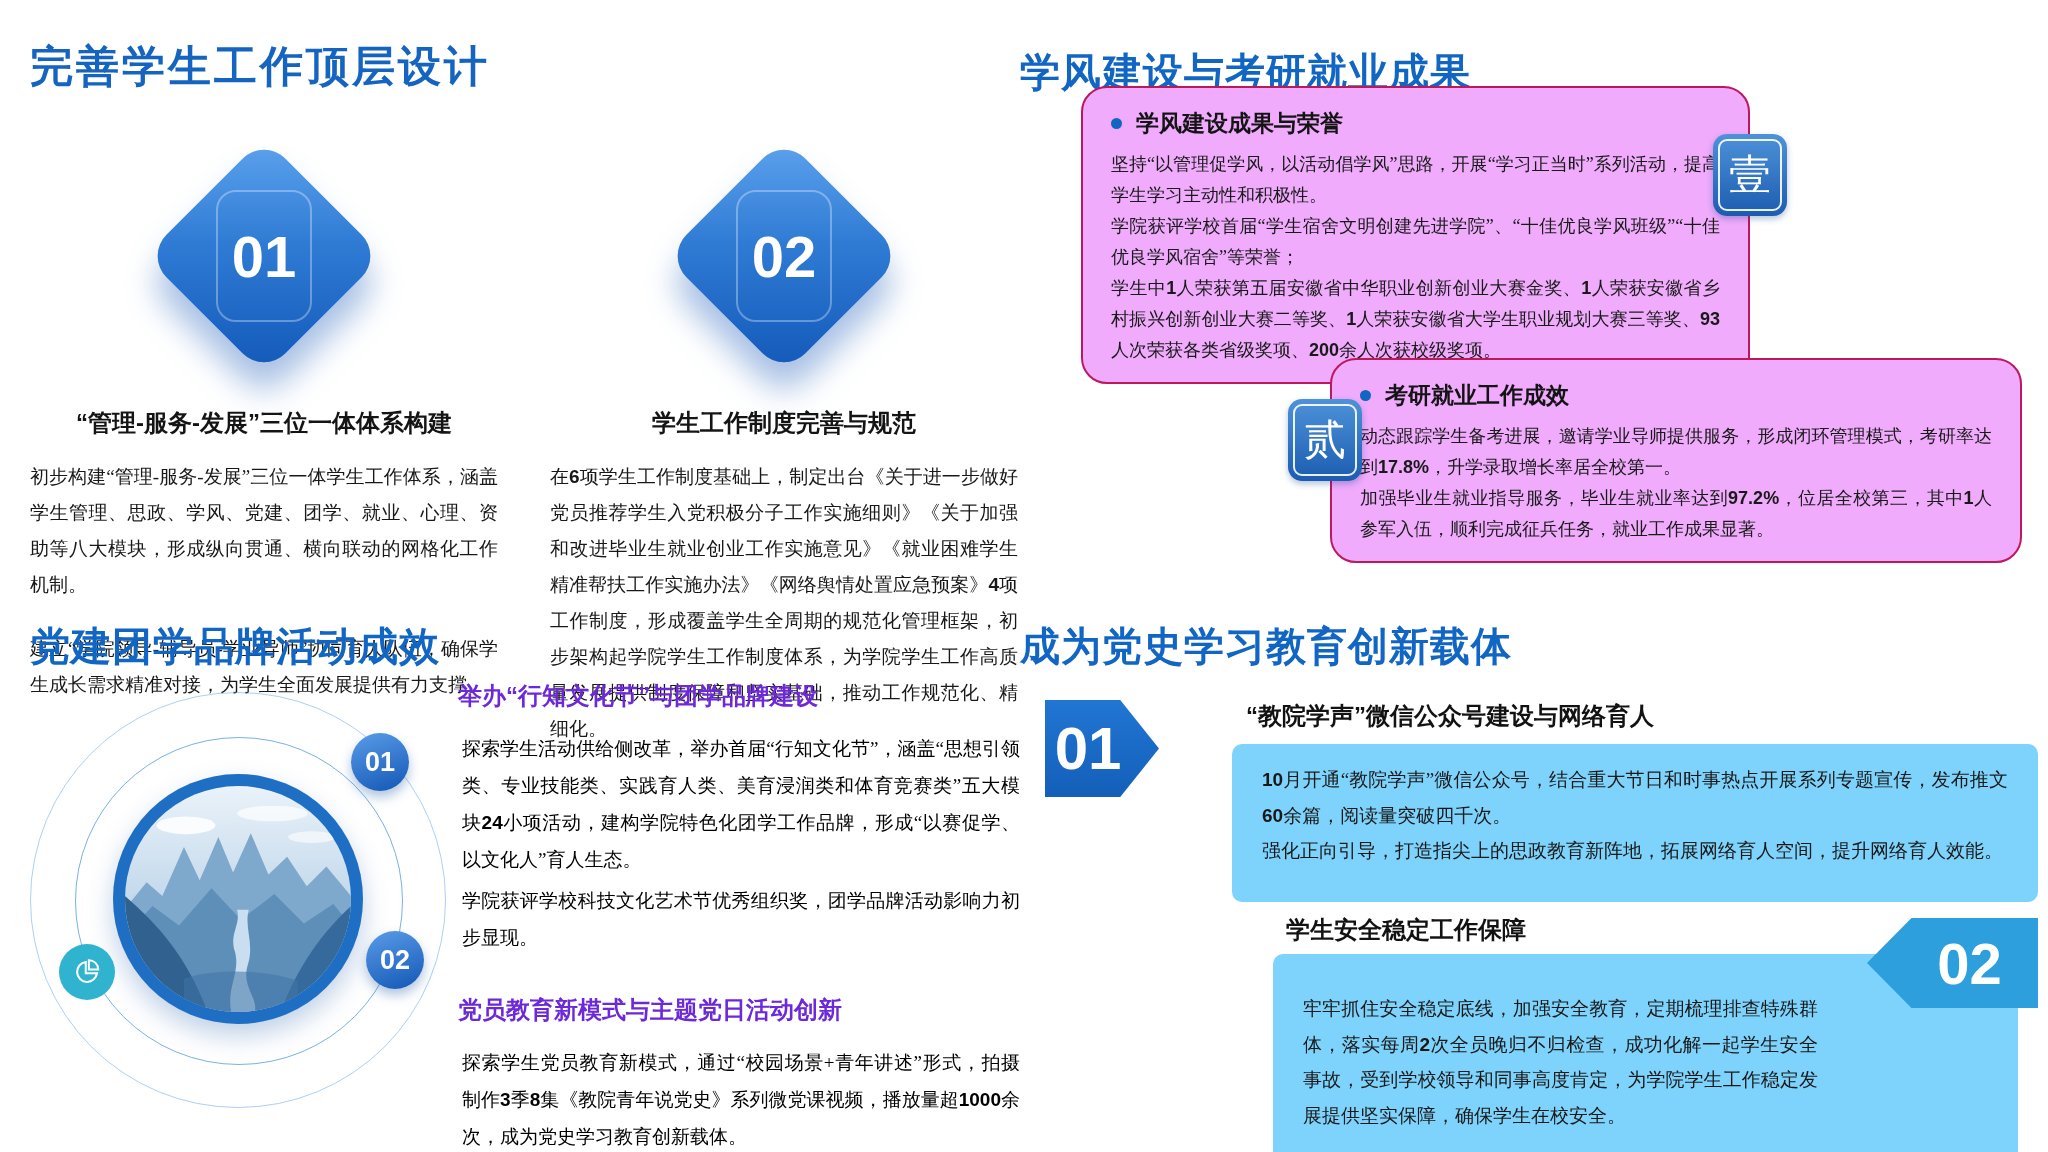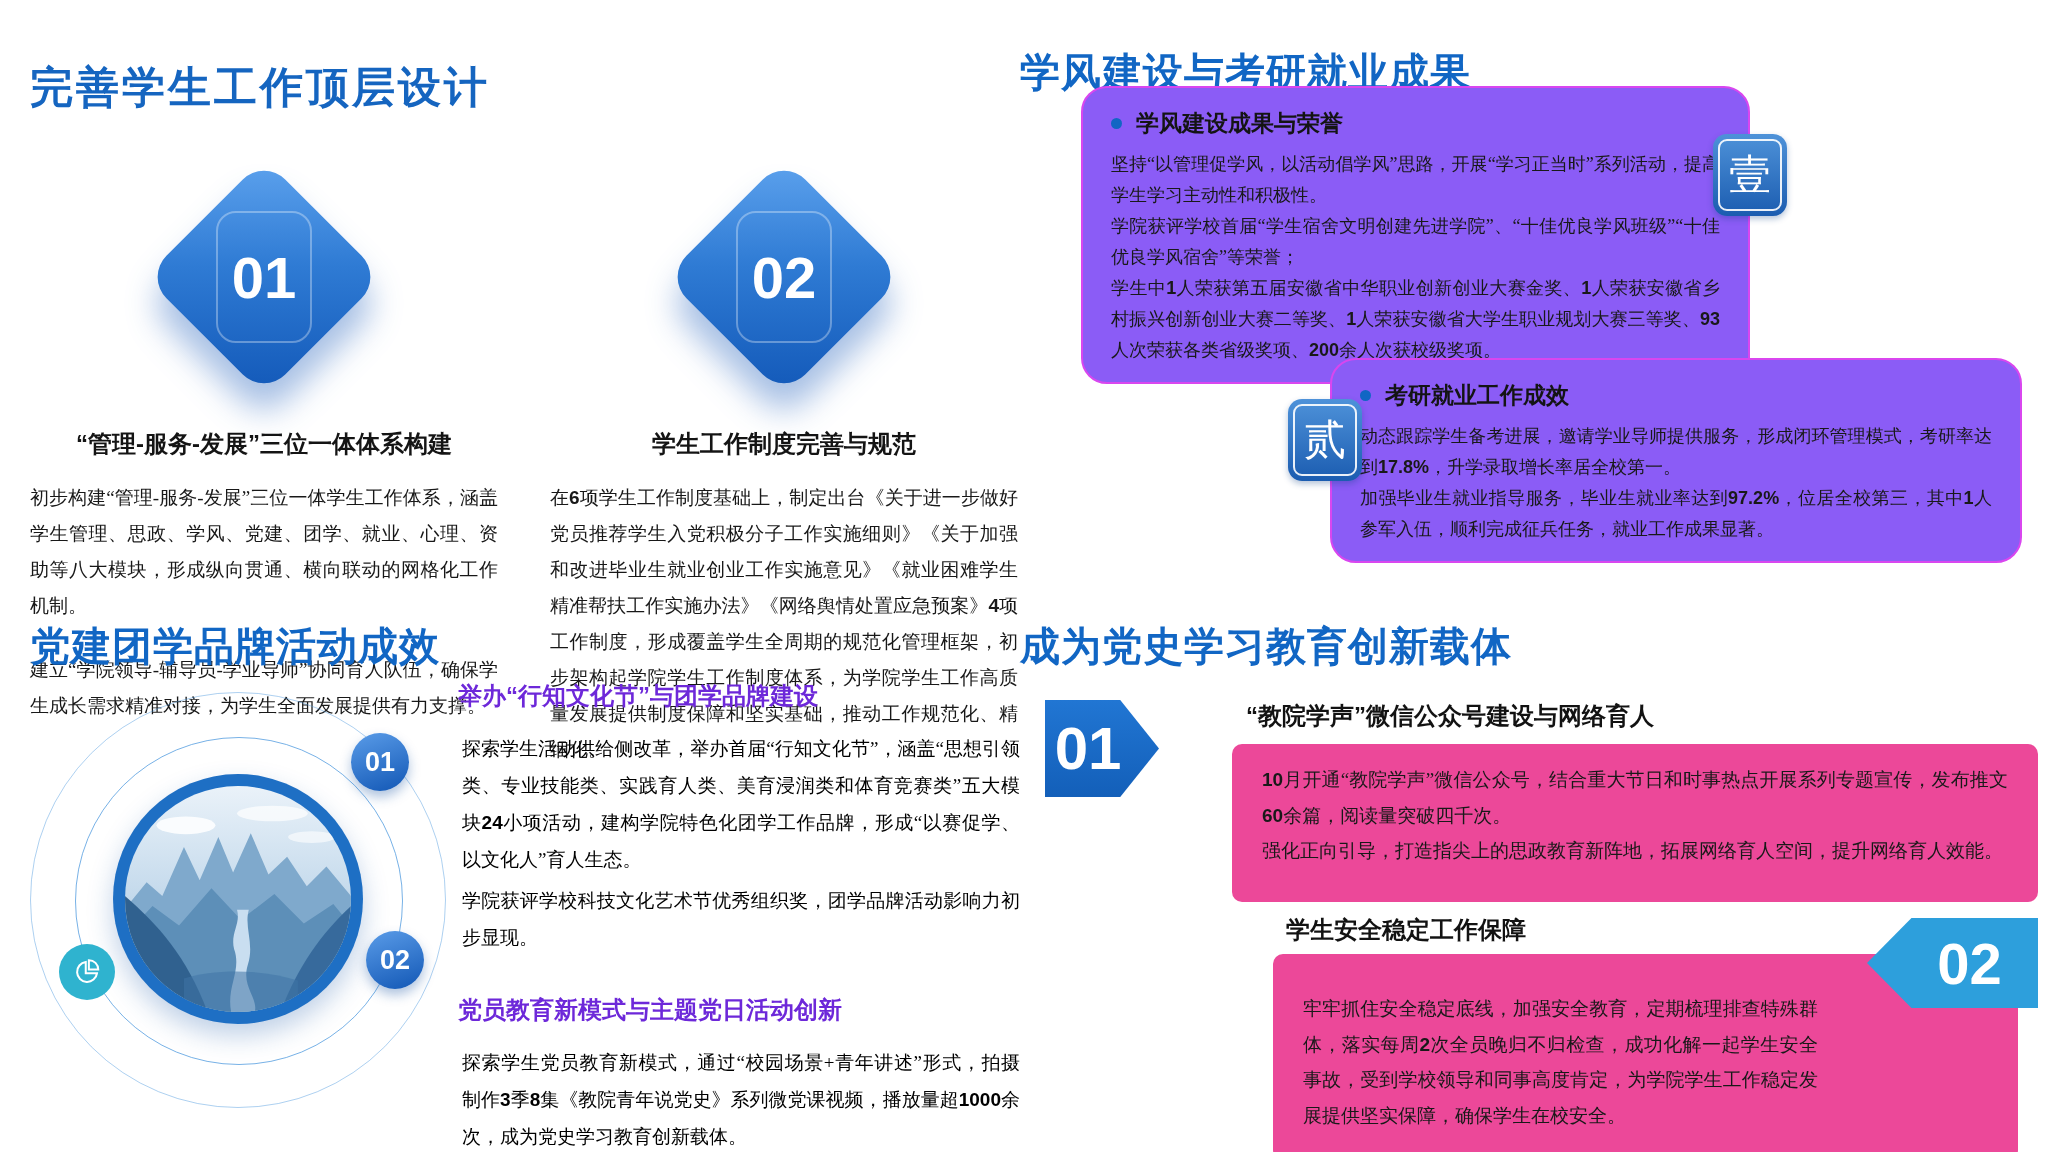--- a/index.html
+++ b/index.html
@@ -10,7 +10,7 @@
   .autobold b{font-family:"Liberation Sans",sans-serif;font-weight:bold;}
 
   
-  .q-tl{position:absolute;left:30px;top:30px;width:990px;}
+  .q-tl{position:absolute;left:30px;top:9px;width:990px;}
   .q-tr{position:absolute;left:1020px;top:18px;width:1028px;height:560px;}
   .q-bl{position:absolute;left:30px;top:592px;width:990px;height:560px;}
   .q-br{position:absolute;left:1020px;top:592px;width:1028px;height:560px;}

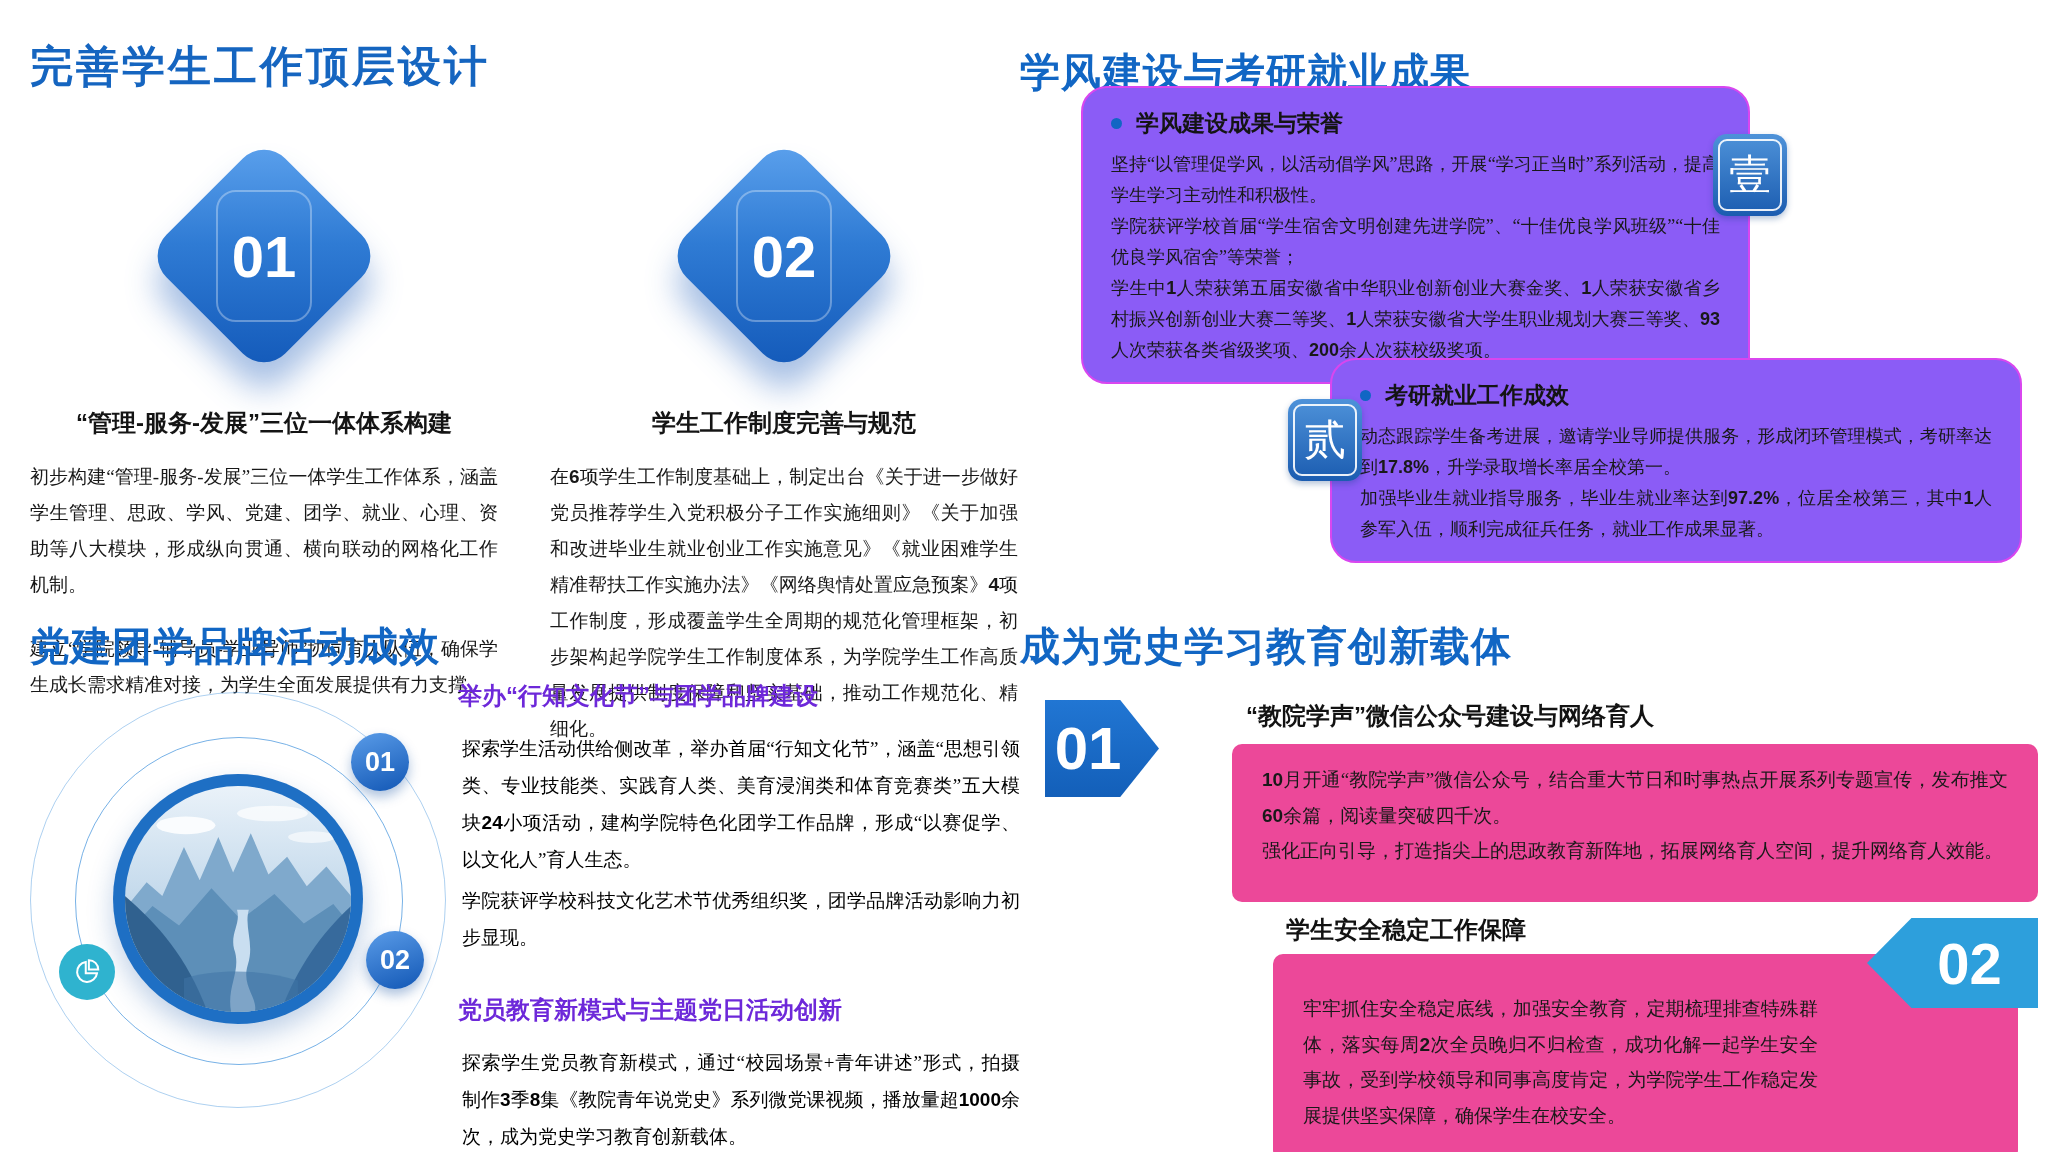--- a/index.html
+++ b/index.html
@@ -31,7 +31,7 @@
   .tl-para{font-size:19px;line-height:1.9;text-align:justify;margin:0 0 28px;color:#181818;}
 
   
-  .tr-box{position:absolute;border:2px solid #d946ef;border-radius:26px;background:#8b5cf6;
+  .tr-box{position:absolute;border:2px solid #be185d;border-radius:26px;background:#f0abfc;
           padding:16px 28px;box-sizing:border-box;}
   .box1{left:61px;top:68px;width:669px;min-height:250px;}
   .box2{left:310px;top:340px;width:692px;min-height:190px;}

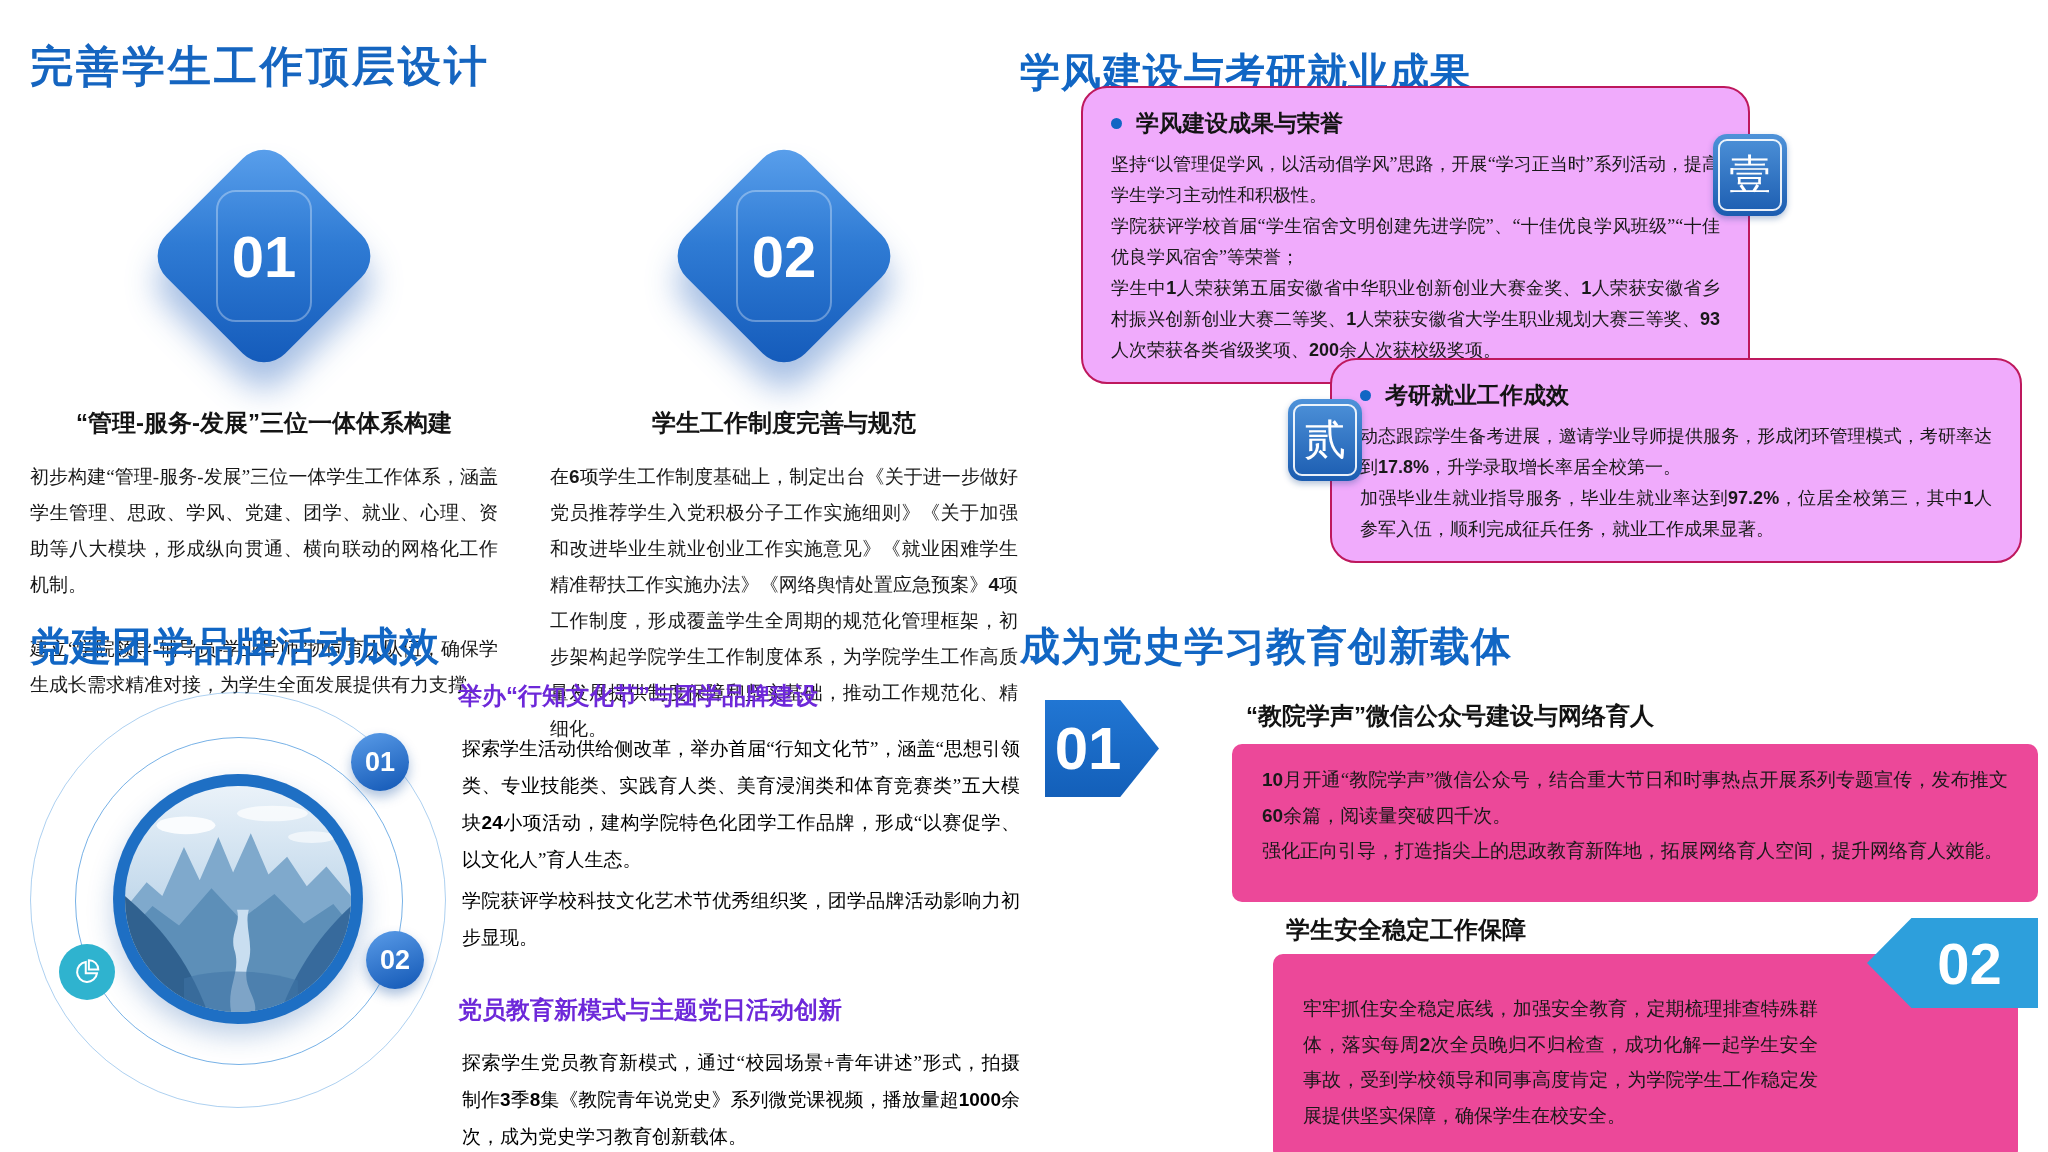--- a/index.html
+++ b/index.html
@@ -81,7 +81,7 @@
   .br-head{position:absolute;font-family:"Liberation Sans",sans-serif;font-weight:bold;font-size:24px;color:#121212;}
   .br-head1{left:226px;top:108px;}
   .br-head2{left:266px;top:322px;}
-  .gray-box{position:absolute;background:#ec4899;border-radius:10px;box-sizing:border-box;}
+  .gray-box{position:absolute;background:#7dd3fc;border-radius:10px;box-sizing:border-box;}
   .gbox1{left:212px;top:152px;width:806px;min-height:158px;padding:18px 30px;}
   .gbox2{left:253px;top:362px;width:745px;min-height:152px;padding:37px 200px 26px 30px;}
   .br-para{font-size:19px;line-height:1.88;text-align:justify;margin:0;color:#191919;}

